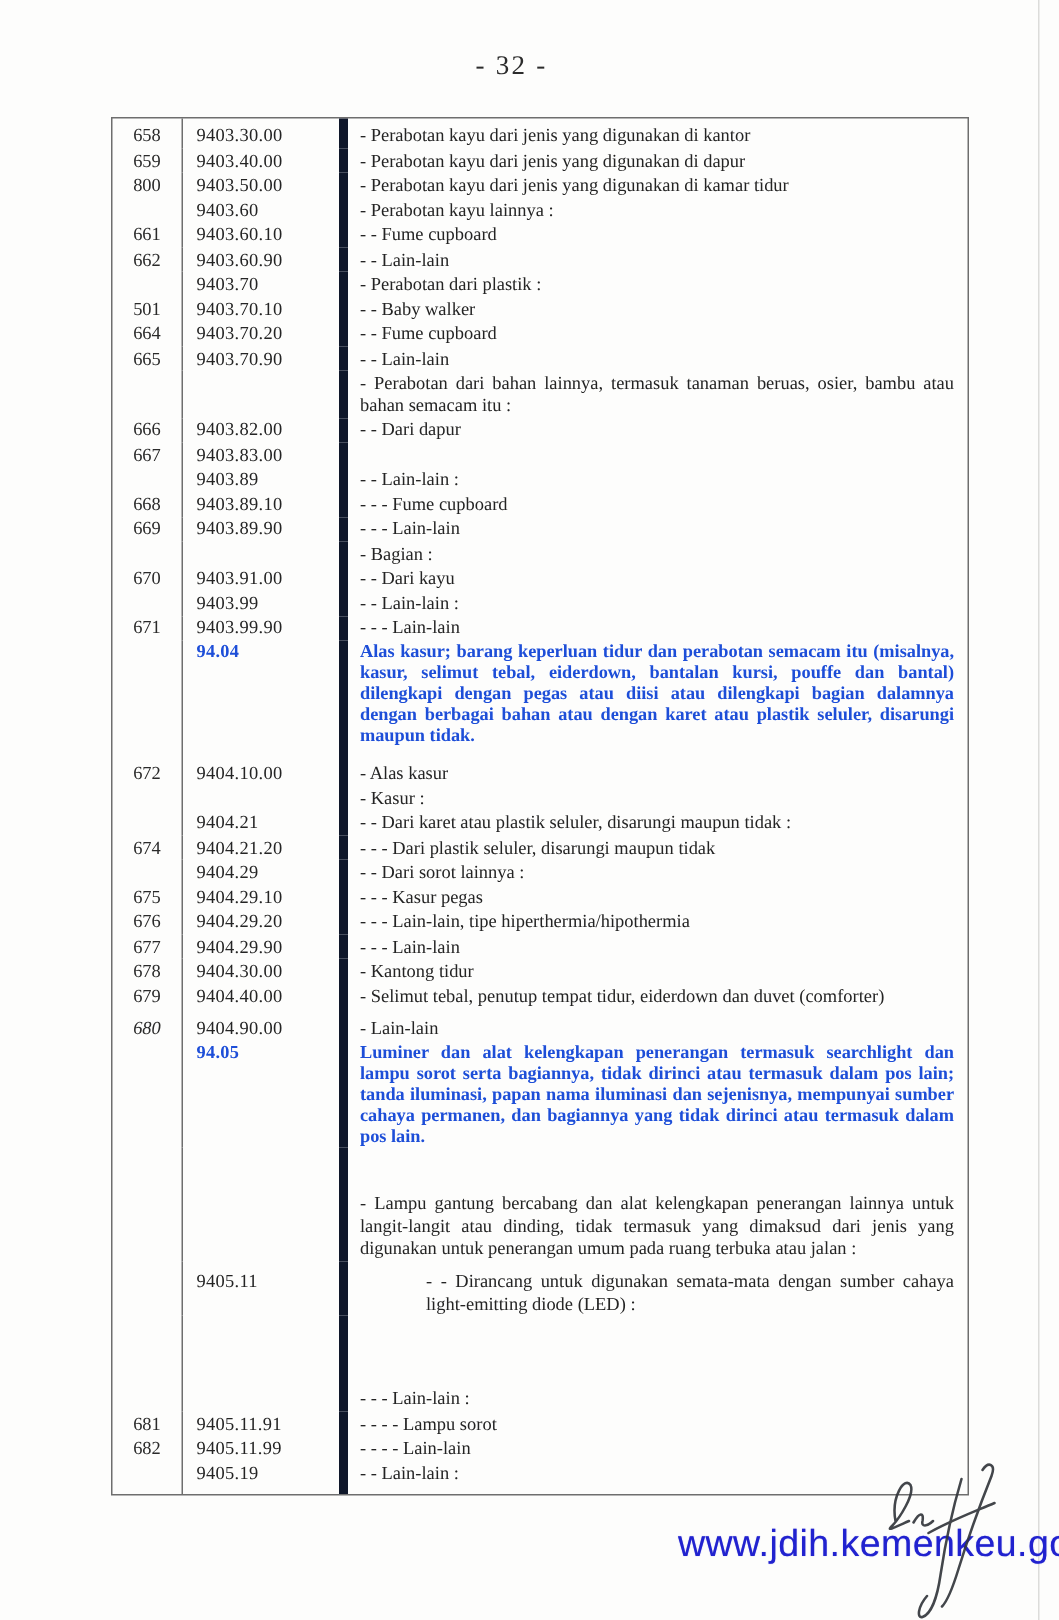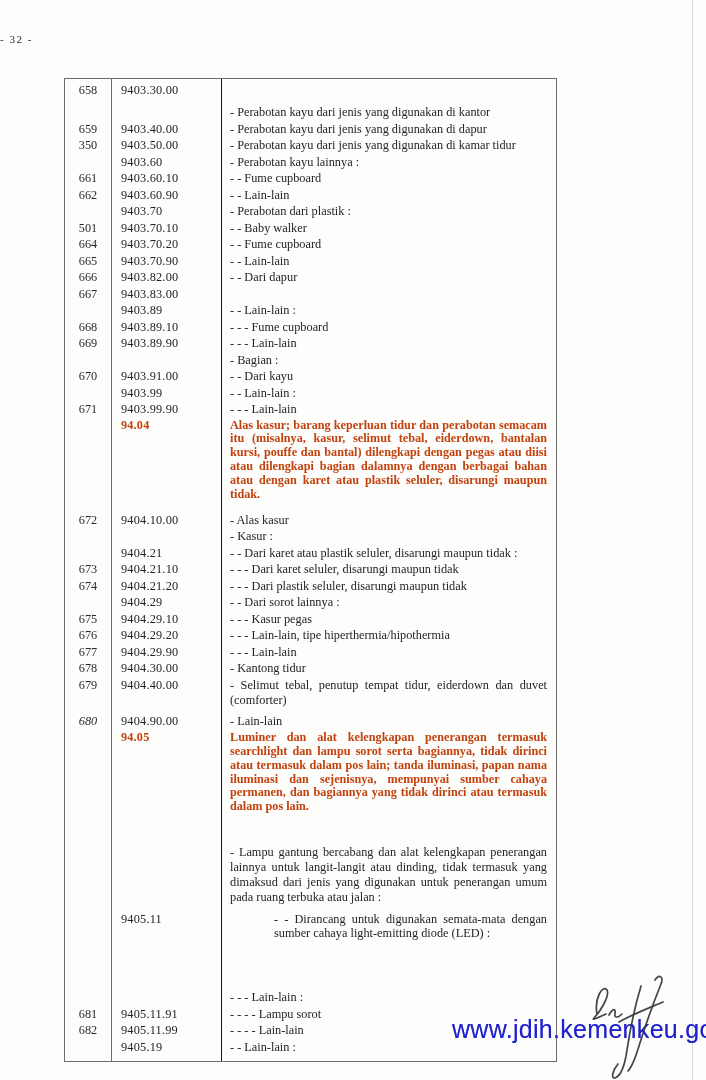--- a/index.html
+++ b/index.html
@@ -11,7 +11,7 @@
   }
   .page-number{
     position:absolute;top:33px;left:0;width:682px;
-    font-size:11px;letter-spacing:1.5px;color:#2c2c2c;
+    text-align:center;font-size:18px;letter-spacing:1.5px;color:#2c2c2c;
   }
   .hs-table{
     position:absolute;left:64px;top:78px;width:493px;

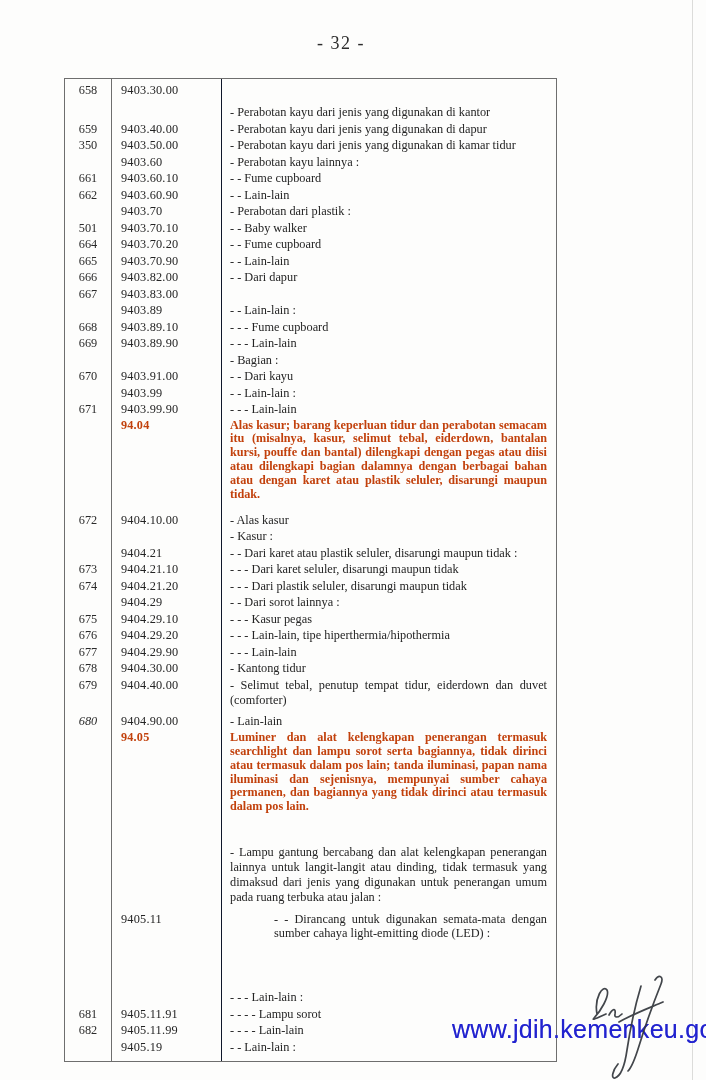--- a/index.html
+++ b/index.html
@@ -14,7 +14,7 @@
     text-align:center;font-size:18px;letter-spacing:1.5px;color:#2c2c2c;
   }
   .hs-table{
-    position:absolute;left:64px;top:78px;width:493px;
+    position:absolute;left:74px;top:78px;width:572px;
     border:1.5px solid #6e6e6e;
     box-sizing:border-box;
   }

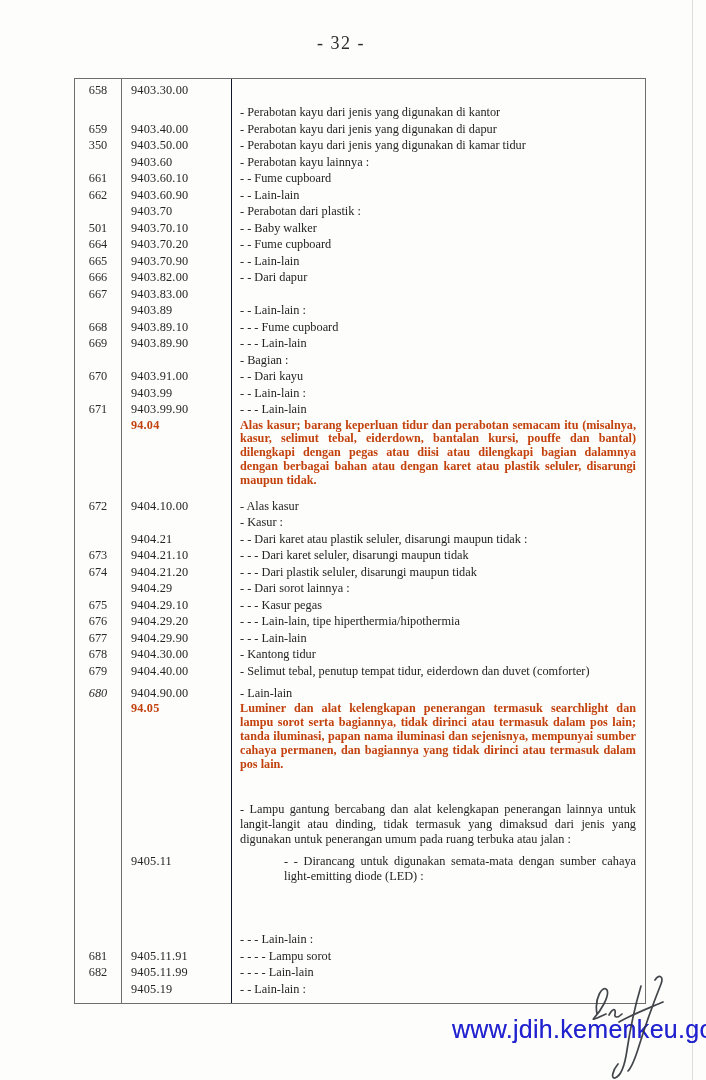--- a/index.html
+++ b/index.html
@@ -25,7 +25,7 @@
     box-sizing:border-box;
   }
   .c-no{text-align:center;border-right:1px solid #6e6e6e;color:#2a2a2a;}
-  .c-code{padding-left:9px;border-right:1px solid #0f172a;letter-spacing:0.2px;}
+  .c-code{padding-left:9px;border-right:6px solid #0f172a;letter-spacing:0.2px;}
   .c-desc{padding-left:8px;padding-right:9px;}
   .row.justify .c-desc{text-align:justify;}
   .row.bold .cell{font-weight:bold;line-height:13.9px;font-size:12.2px;color:#c2410c;}

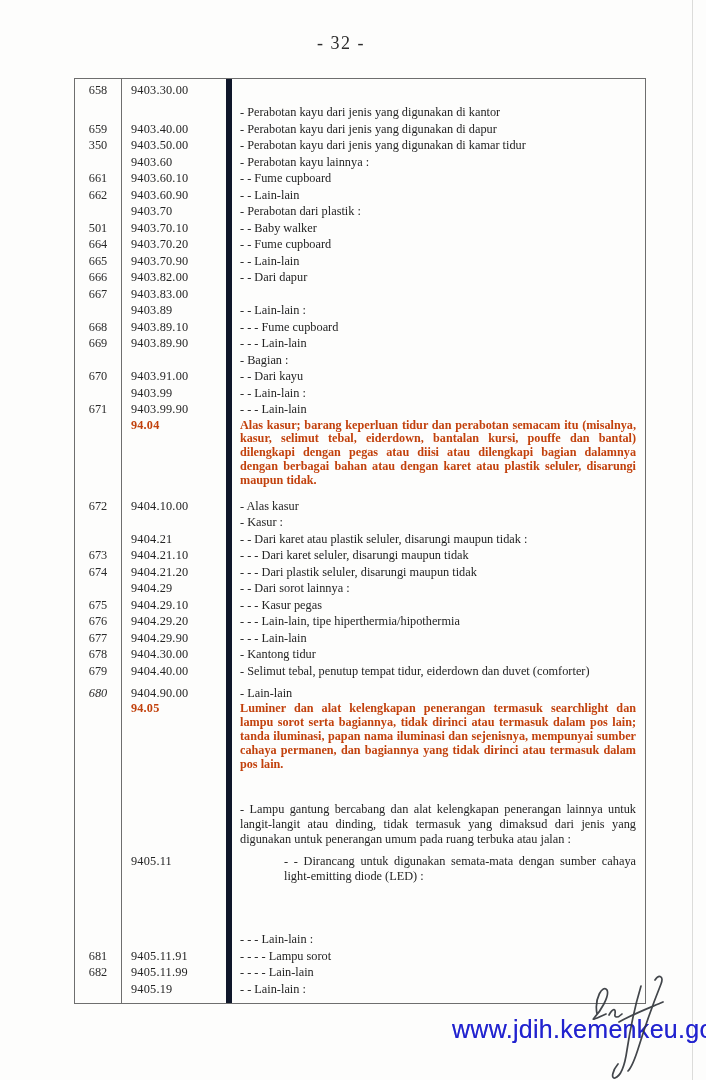--- a/index.html
+++ b/index.html
@@ -49,7 +49,7 @@
     <div class="row">
       <div class="cell c-no" style="padding-top: 4px;">658</div>
       <div class="cell c-code" style="padding-top: 4px;">9403.30.00</div>
-      <div class="cell c-desc" style="padding-top: 4px; margin-top: 22px;">- Perabotan kayu dari jenis yang digunakan di kantor</div>
+      <div class="cell c-desc" style="padding-top: 4px;">- Perabotan kayu dari jenis yang digunakan di kantor</div>
     </div>
     <div class="row">
       <div class="cell c-no">659</div>

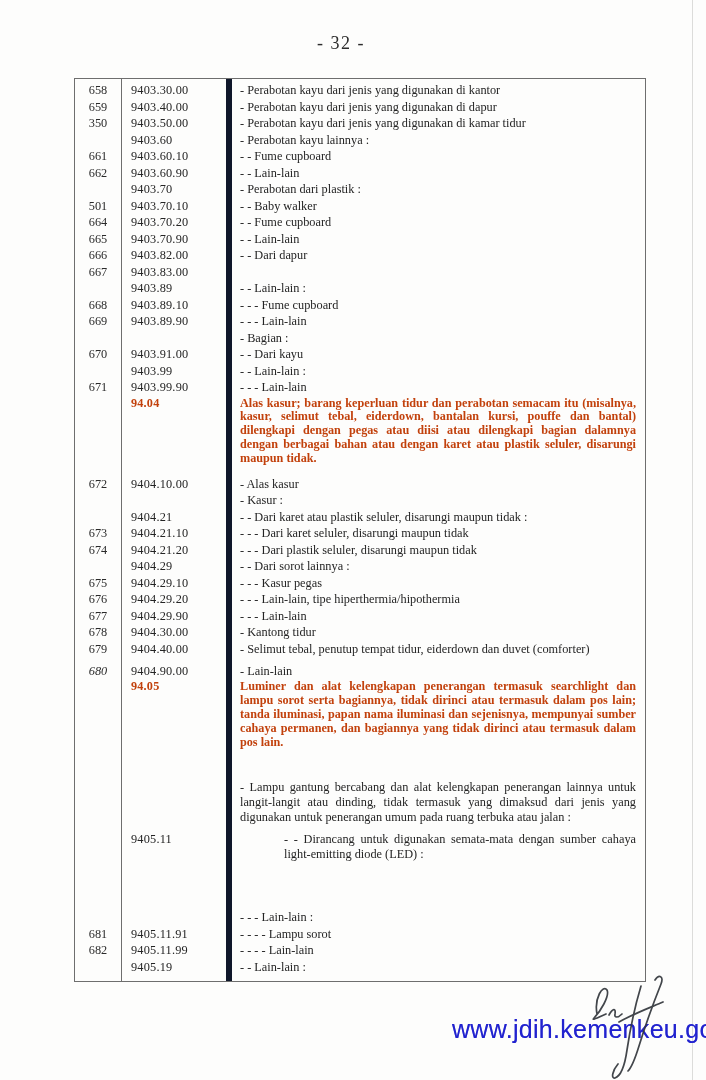--- a/index.html
+++ b/index.html
@@ -57,7 +57,7 @@
       <div class="cell c-desc">- Perabotan kayu dari jenis yang digunakan di dapur</div>
     </div>
     <div class="row">
-      <div class="cell c-no">350</div>
+      <div class="cell c-no">800</div>
       <div class="cell c-code">9403.50.00</div>
       <div class="cell c-desc">- Perabotan kayu dari jenis yang digunakan di kamar tidur</div>
     </div>

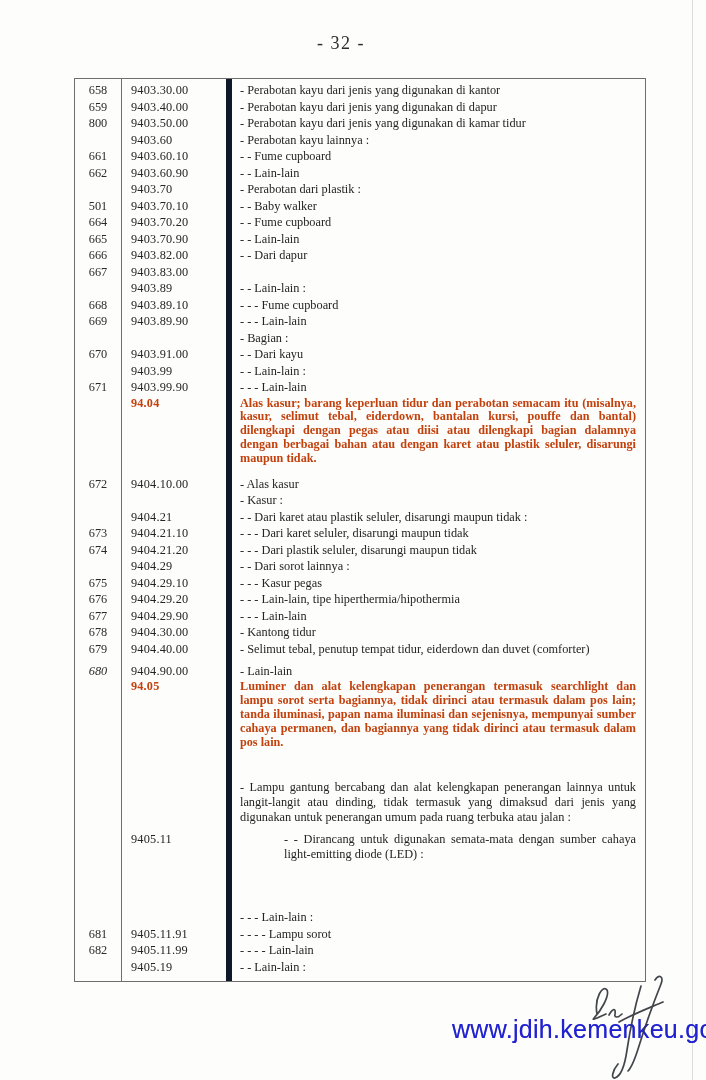--- a/index.html
+++ b/index.html
@@ -96,6 +96,11 @@
       <div class="cell c-code">9403.70.90</div>
       <div class="cell c-desc">- - Lain-lain</div>
     </div>
+    <div class="row justify">
+      <div class="cell c-no"></div>
+      <div class="cell c-code"></div>
+      <div class="cell c-desc">- Perabotan dari bahan lainnya, termasuk tanaman beruas, osier, bambu atau bahan semacam itu :</div>
+    </div>
     <div class="row">
       <div class="cell c-no">666</div>
       <div class="cell c-code">9403.82.00</div>

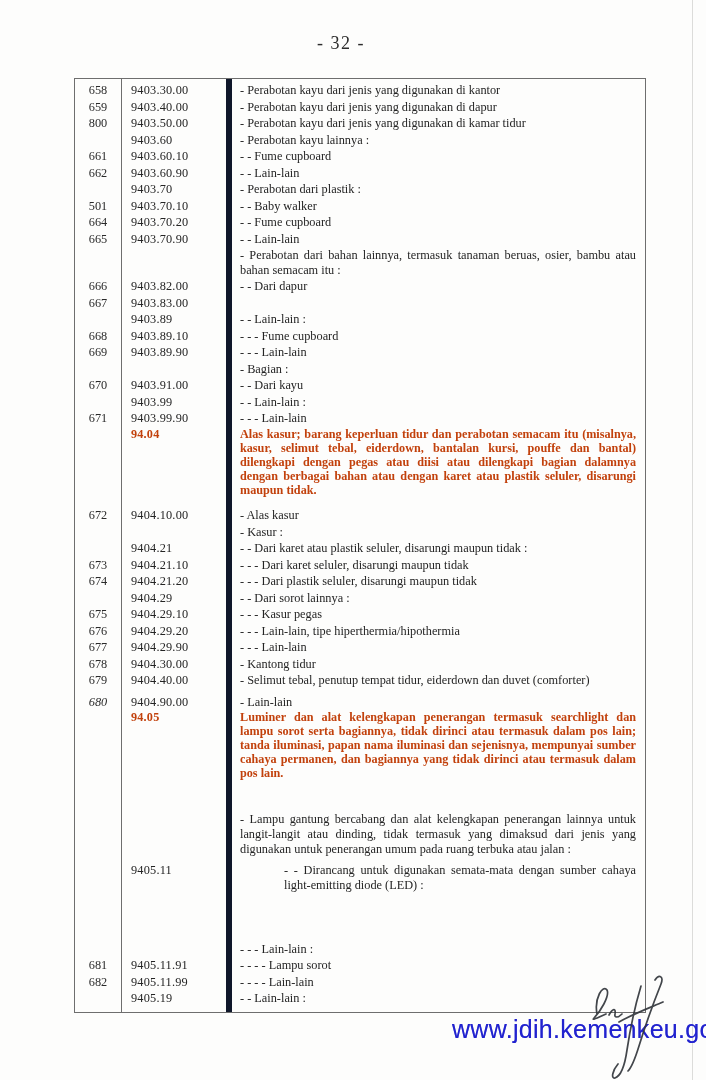--- a/index.html
+++ b/index.html
@@ -28,7 +28,7 @@
   .c-code{padding-left:9px;border-right:6px solid #0f172a;letter-spacing:0.2px;}
   .c-desc{padding-left:8px;padding-right:9px;}
   .row.justify .c-desc{text-align:justify;}
-  .row.bold .cell{font-weight:bold;line-height:13.9px;font-size:12.2px;color:#c2410c;}
+  .row.bold .cell{font-weight:bold;line-height:13.9px;font-size:12.2px;color:#1d4ed8;}
   .row:last-child .cell{padding-bottom:6px;}
   .watermark{
     position:absolute;left:452px;top:1015px;

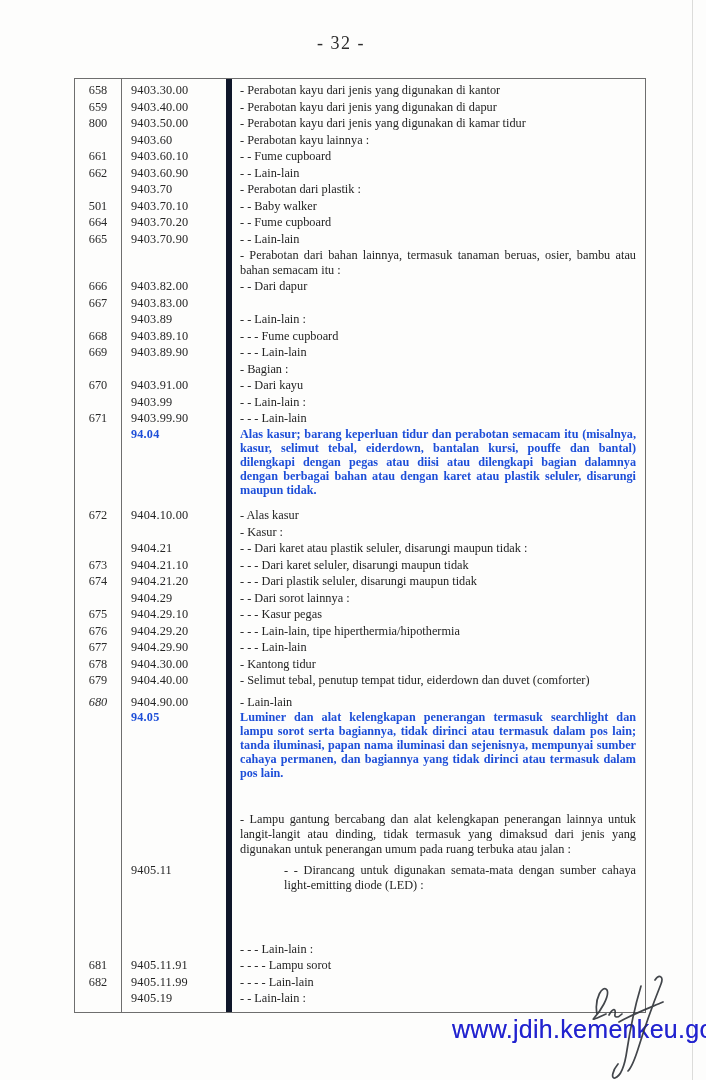--- a/index.html
+++ b/index.html
@@ -166,11 +166,6 @@
       <div class="cell c-desc">- - Dari karet atau plastik seluler, disarungi maupun tidak :</div>
     </div>
     <div class="row">
-      <div class="cell c-no">673</div>
-      <div class="cell c-code">9404.21.10</div>
-      <div class="cell c-desc">- - - Dari karet seluler, disarungi maupun tidak</div>
-    </div>
-    <div class="row">
       <div class="cell c-no">674</div>
       <div class="cell c-code">9404.21.20</div>
       <div class="cell c-desc">- - - Dari plastik seluler, disarungi maupun tidak</div>

